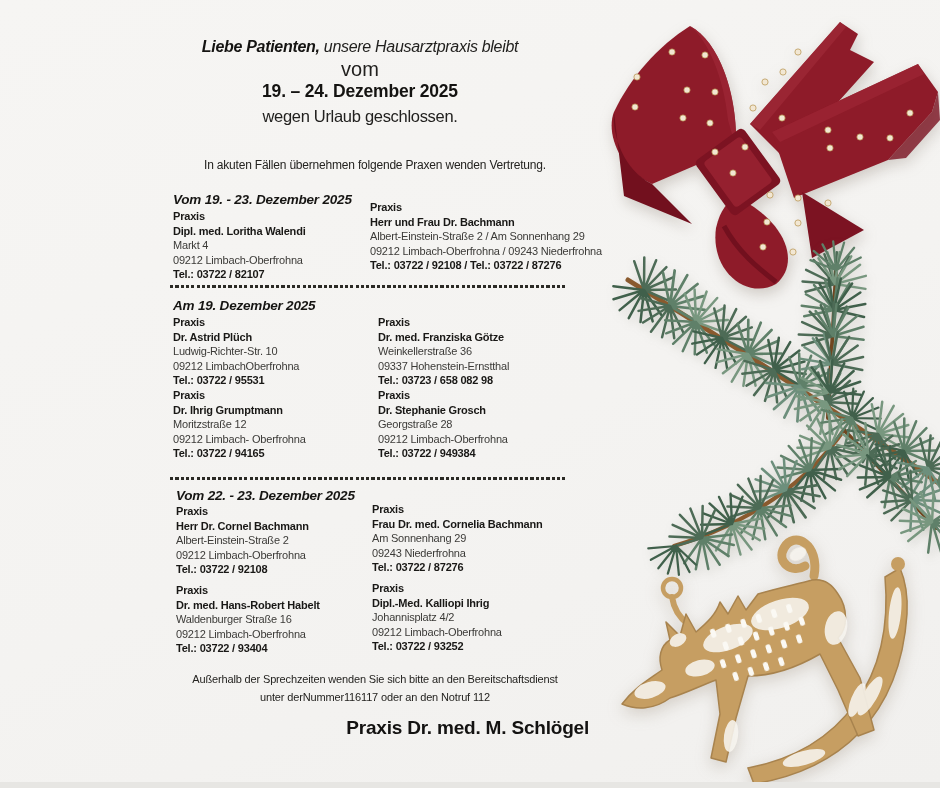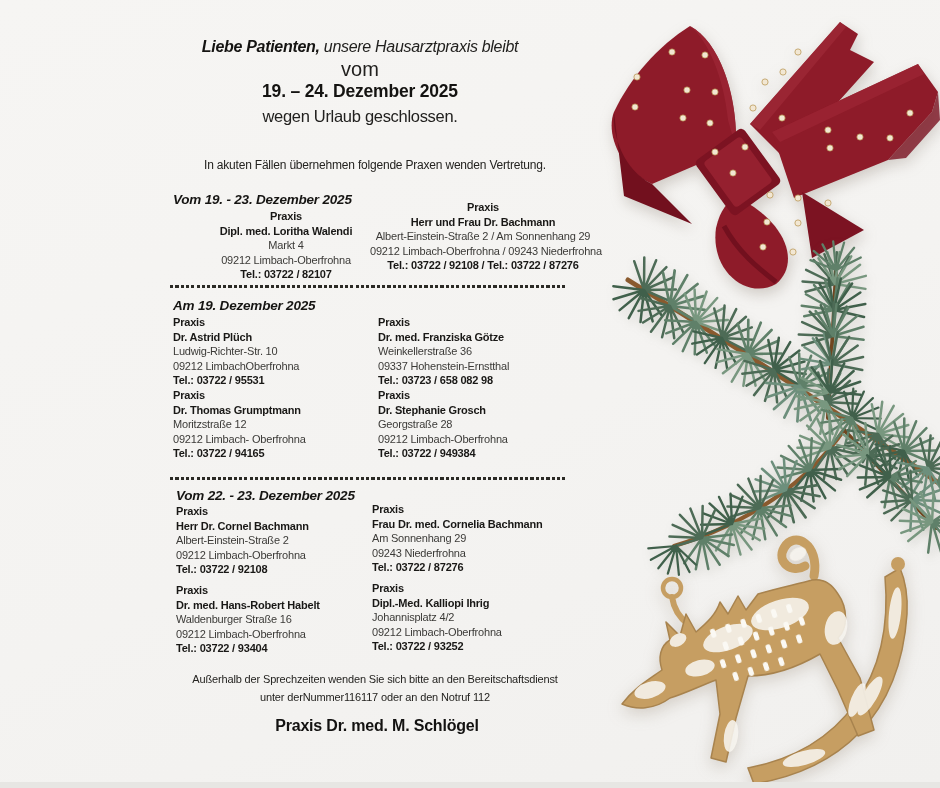--- a/index.html
+++ b/index.html
@@ -61,7 +61,7 @@
   </div>
   <div class="intro">In akuten Fällen übernehmen folgende Praxen wenden Vertretung.</div>
 
-  <div class="section" style="top:192px;height:95px;text-align:center;">
+  <div class="section" style="top:192px;height:95px;">
     <div class="sec-title" style="left:23px;">Vom 19. - 23. Dezember 2025</div>
     <div class="col" style="left:23px;top:17px;">
       <div class="card">

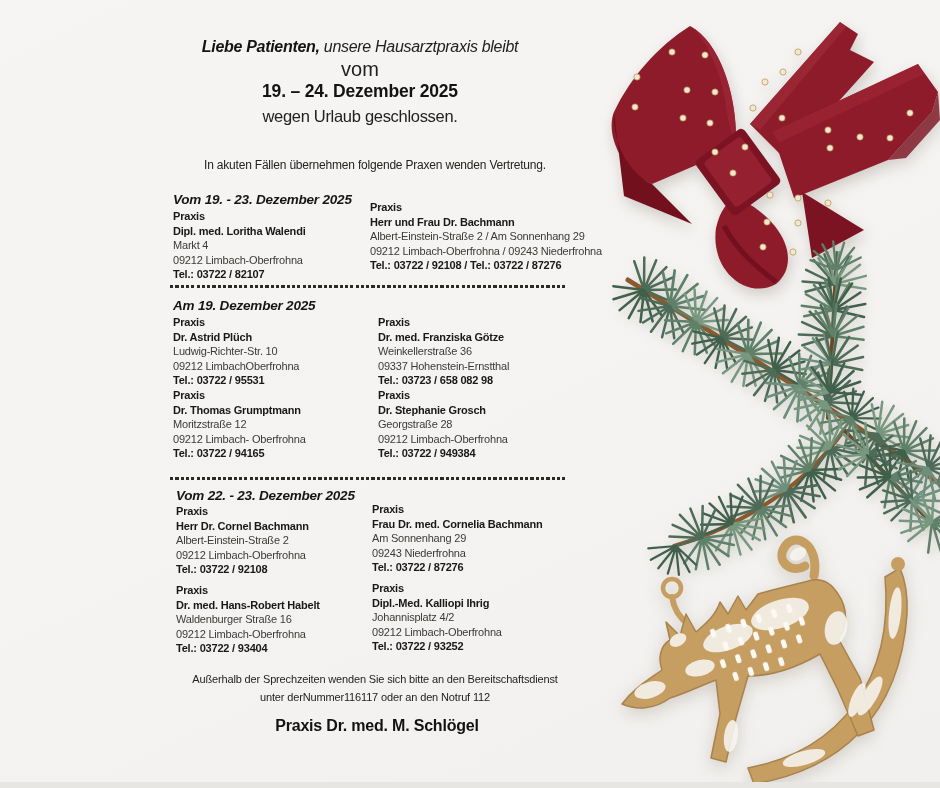--- a/index.html
+++ b/index.html
@@ -97,7 +97,7 @@
       </div>
       <div class="card">
         <div class="c-label">Praxis</div>
-        <div class="c-name">Dr. Thomas Grumptmann</div>
+        <div class="c-name">Dr. Ihrig Grumptmann</div>
         <div class="c-addr">Moritzstraße 12</div>
         <div class="c-addr">09212 Limbach- Oberfrohna</div>
         <div class="c-tel">Tel.: 03722 / 94165</div>

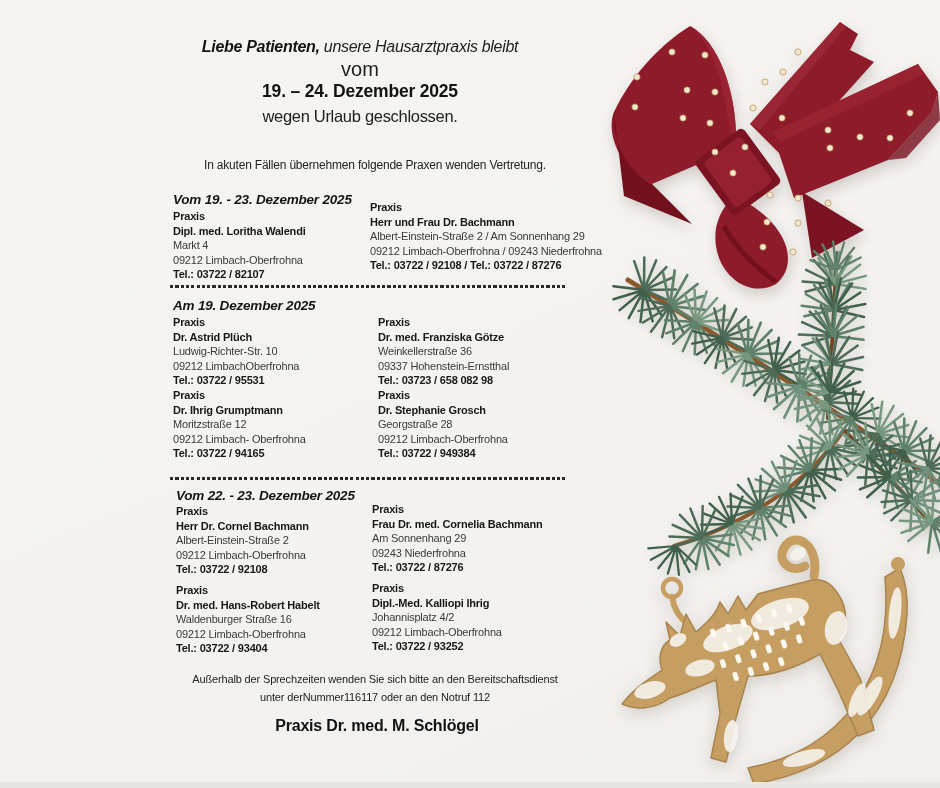--- a/index.html
+++ b/index.html
@@ -36,8 +36,8 @@
   
   .footer-note{position:absolute;left:145px;top:670px;width:460px;text-align:center;
     font-size:11px;line-height:18px;letter-spacing:-0.15px;color:#242320;}
-  .practice-name{position:absolute;left:165px;top:717px;width:424px;text-align:center;
-    font-size:16px;font-weight:bold;letter-spacing:-0.2px;color:#131211;}
+  .practice-name{position:absolute;left:165px;top:717px;width:424px;text-align:right;
+    font-size:19px;font-weight:bold;letter-spacing:-0.2px;color:#131211;}
 
   
   .bow-svg{position:absolute;left:588px;top:0;filter:drop-shadow(2px 6px 7px rgba(125,112,100,.30));}

